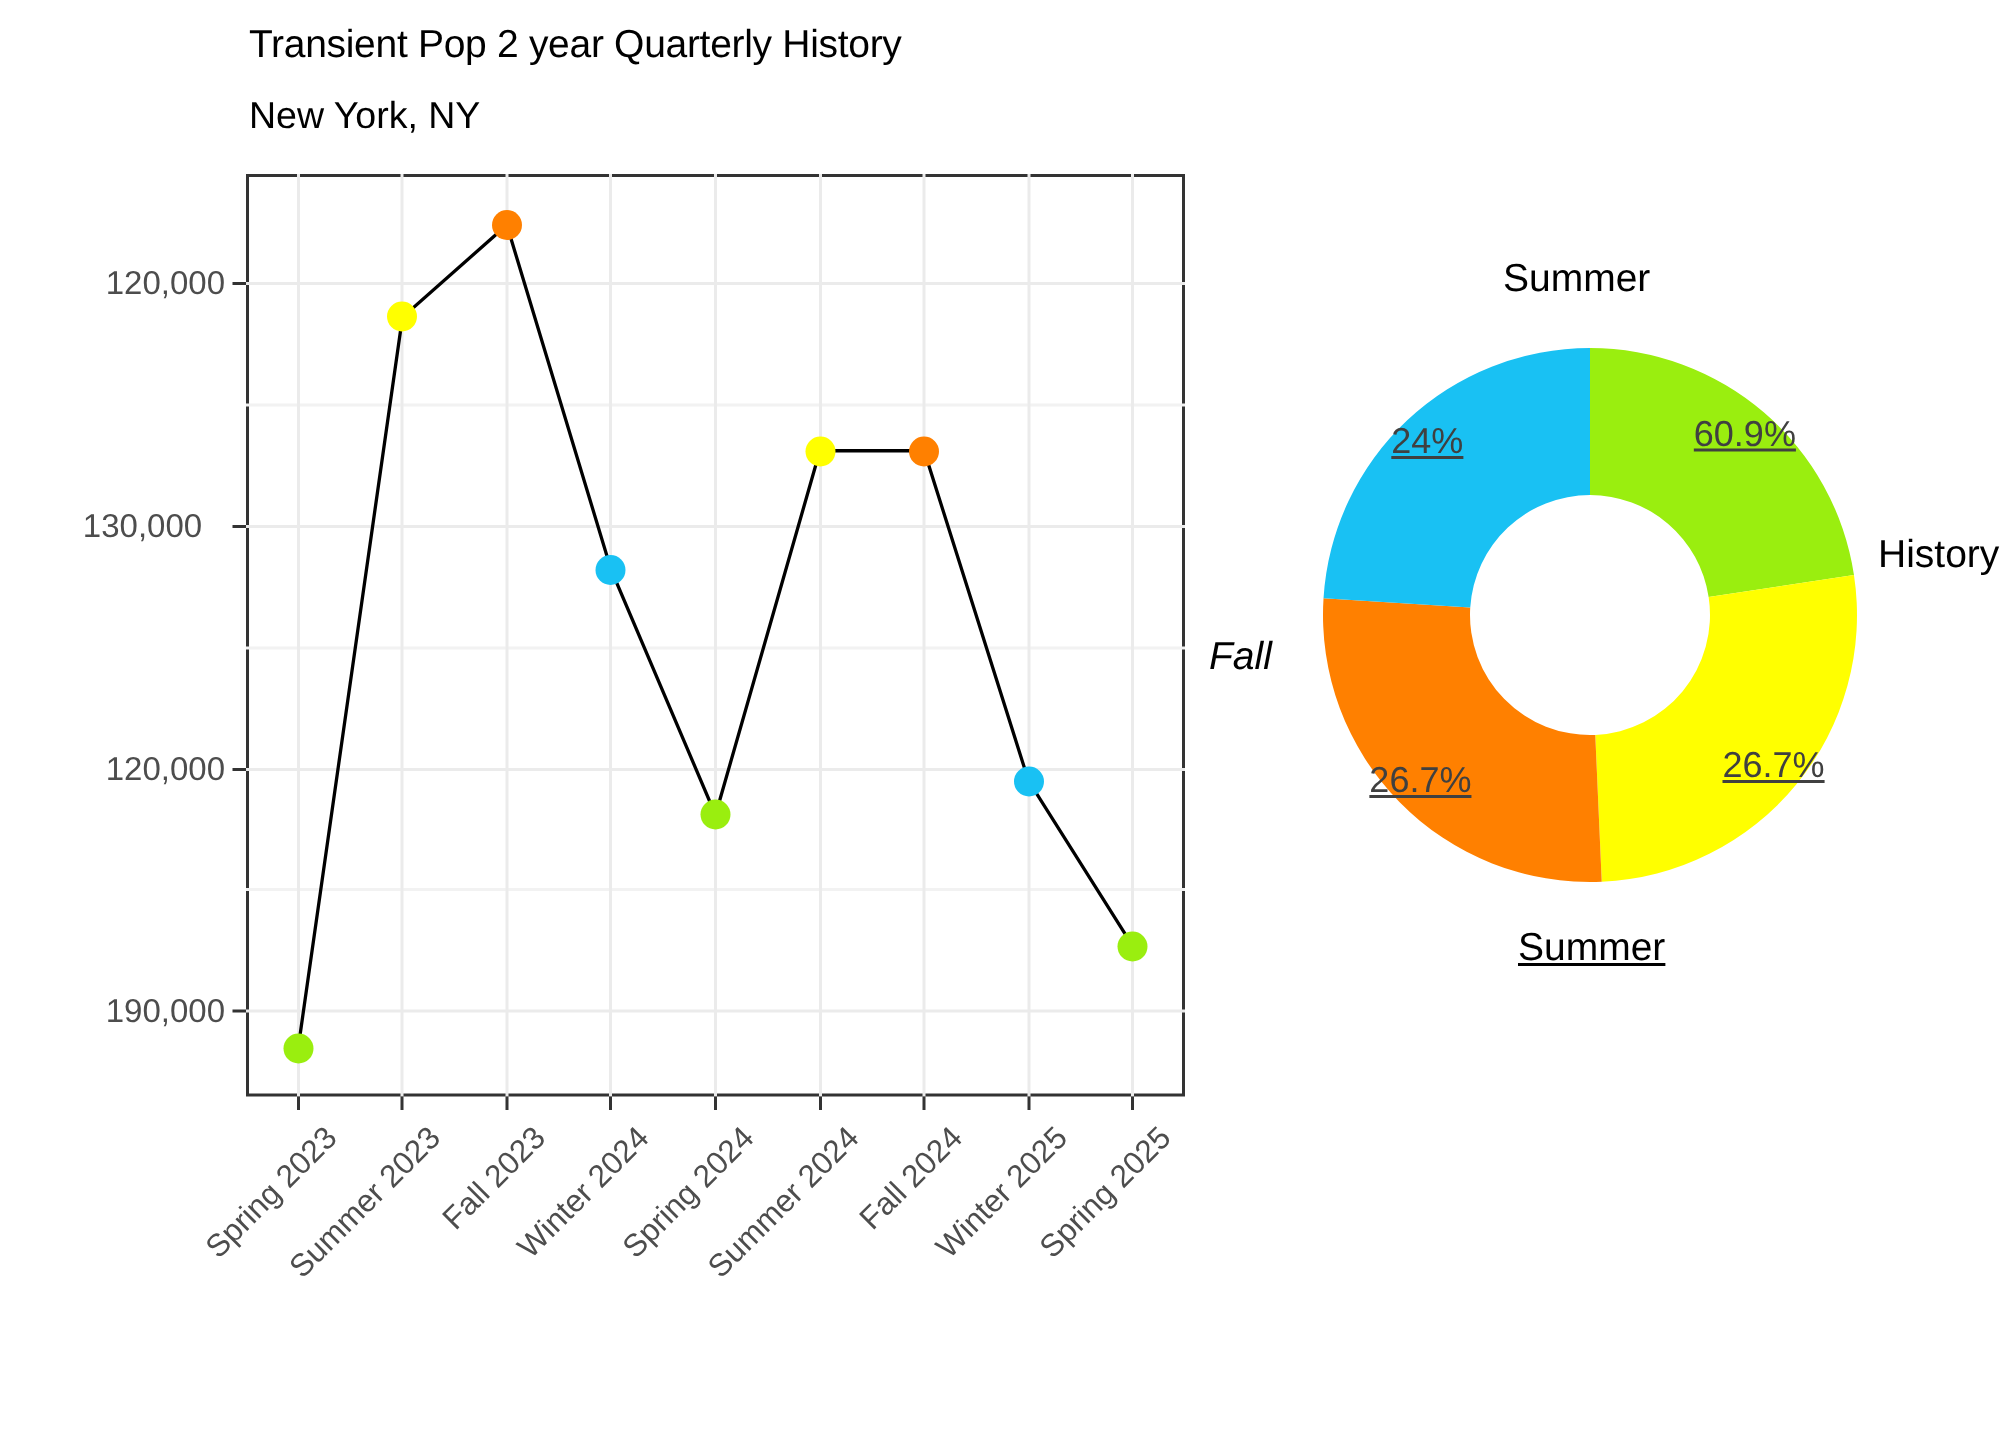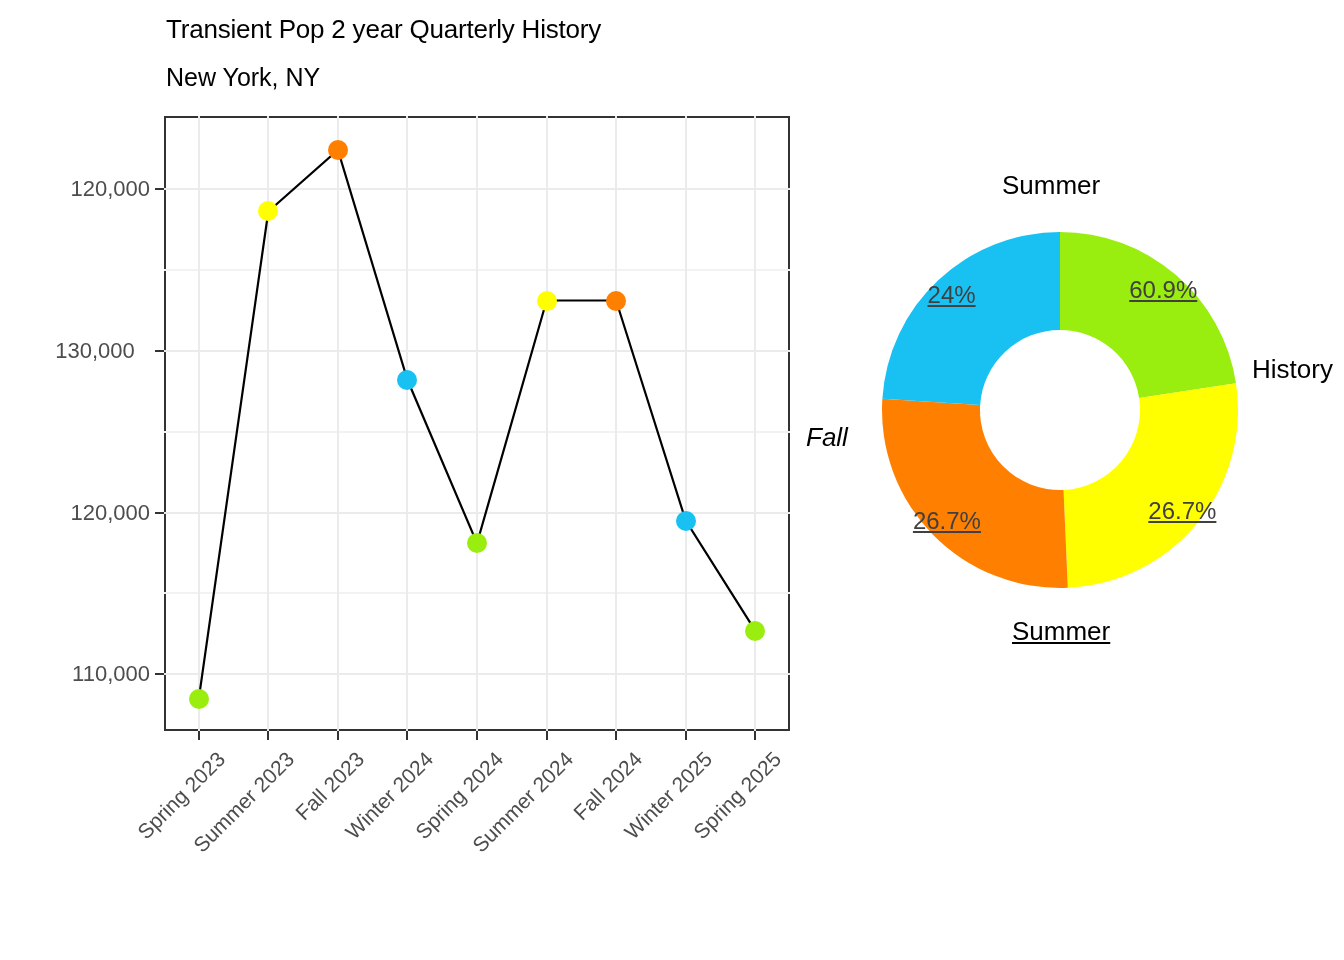--- a/index.html
+++ b/index.html
@@ -179,7 +179,7 @@
         <div class="gridline-v" style="position: absolute; top: 116px; height: 615px; left: 754.222px;"></div>
       </div>
     <div id="yaxis-layer">
-        <div class="ytick-text" style="left: 40px; width: 110px; top: 674.355px;">110,000</div>
+        <div class="ytick-text" style="left: 40px; width: 110px; top: 674.355px;">190,000</div>
         <div class="ytick-mark" style="left: 155px; top: 674.355px;"></div>
         <div class="ytick-text" style="left: 40px; width: 110px; top: 512.513px;">120,000</div>
         <div class="ytick-mark" style="left: 155px; top: 512.513px;"></div>

